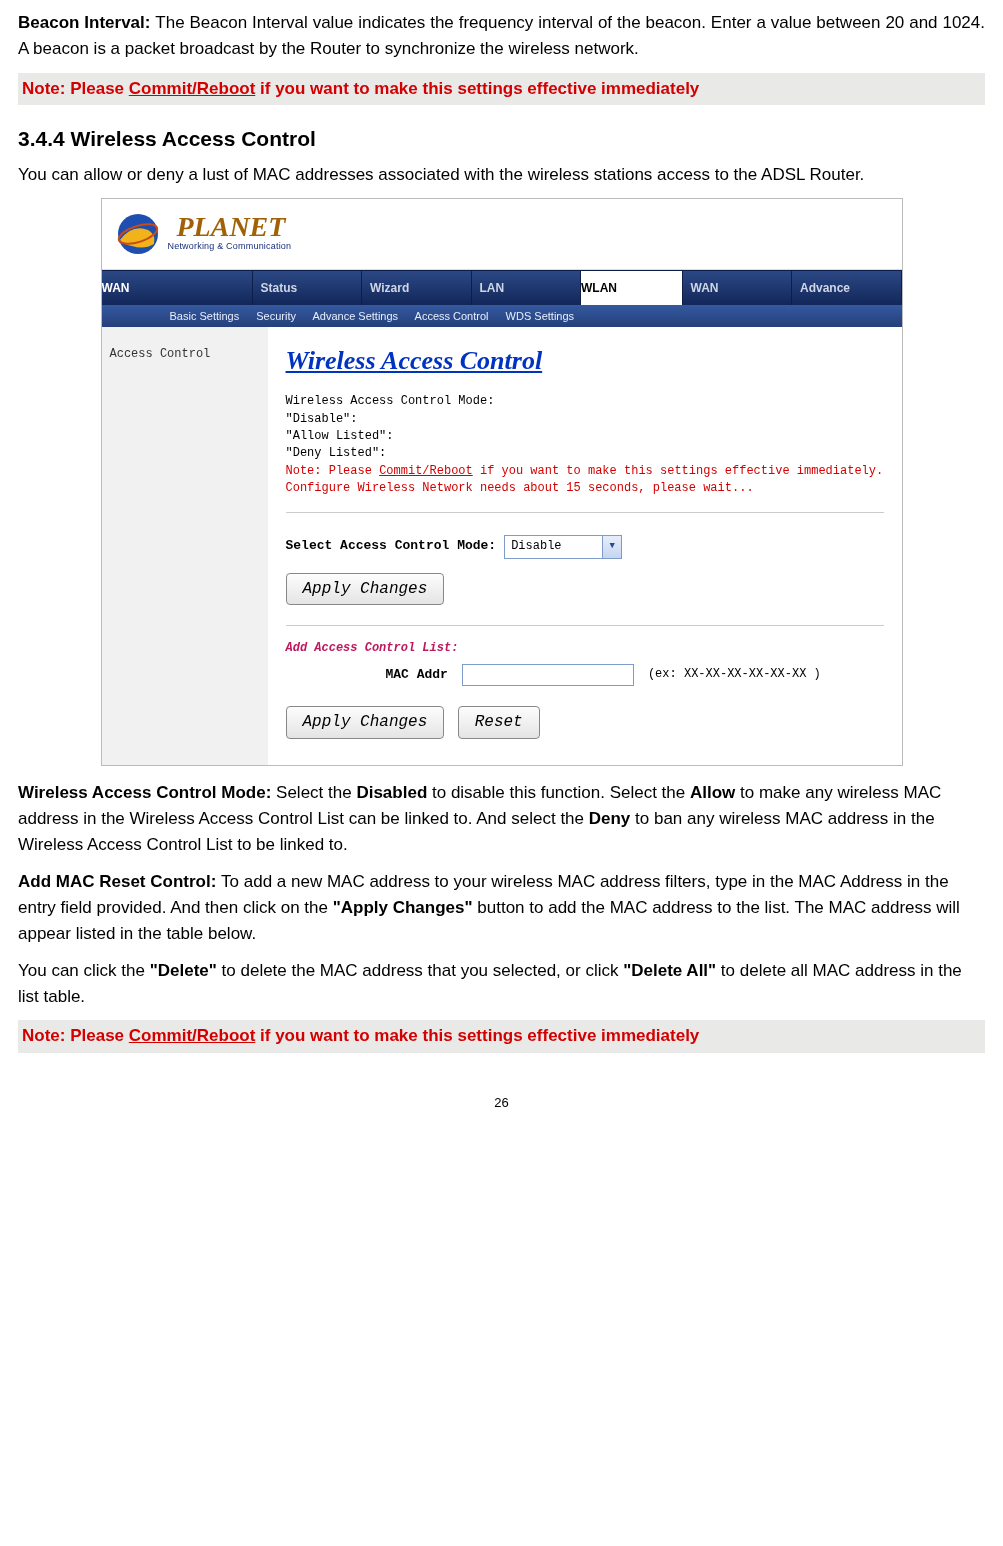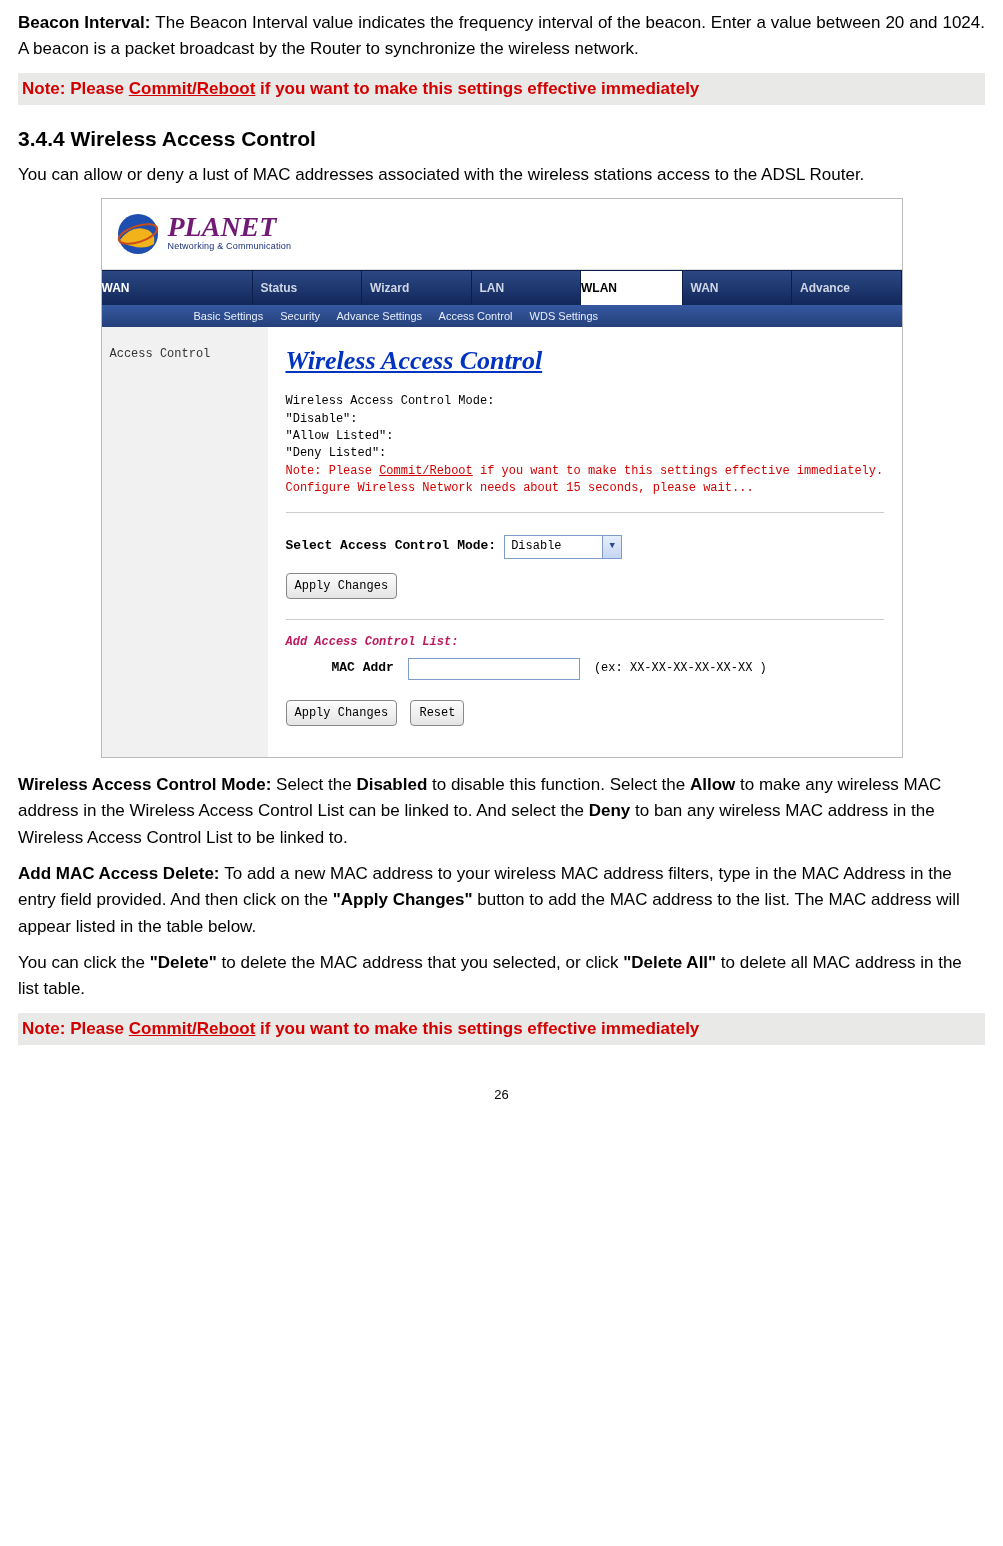--- a/index.html
+++ b/index.html
@@ -59,8 +59,9 @@
     font-size: 28px;
     font-weight: bold;
     font-style: italic;
-    color: #701a75;
+    color: #a16207;
     line-height: 0.9;
+    margin-left: 9px;
   }
   .logo-txt .p2 {
     font-size: 9px;

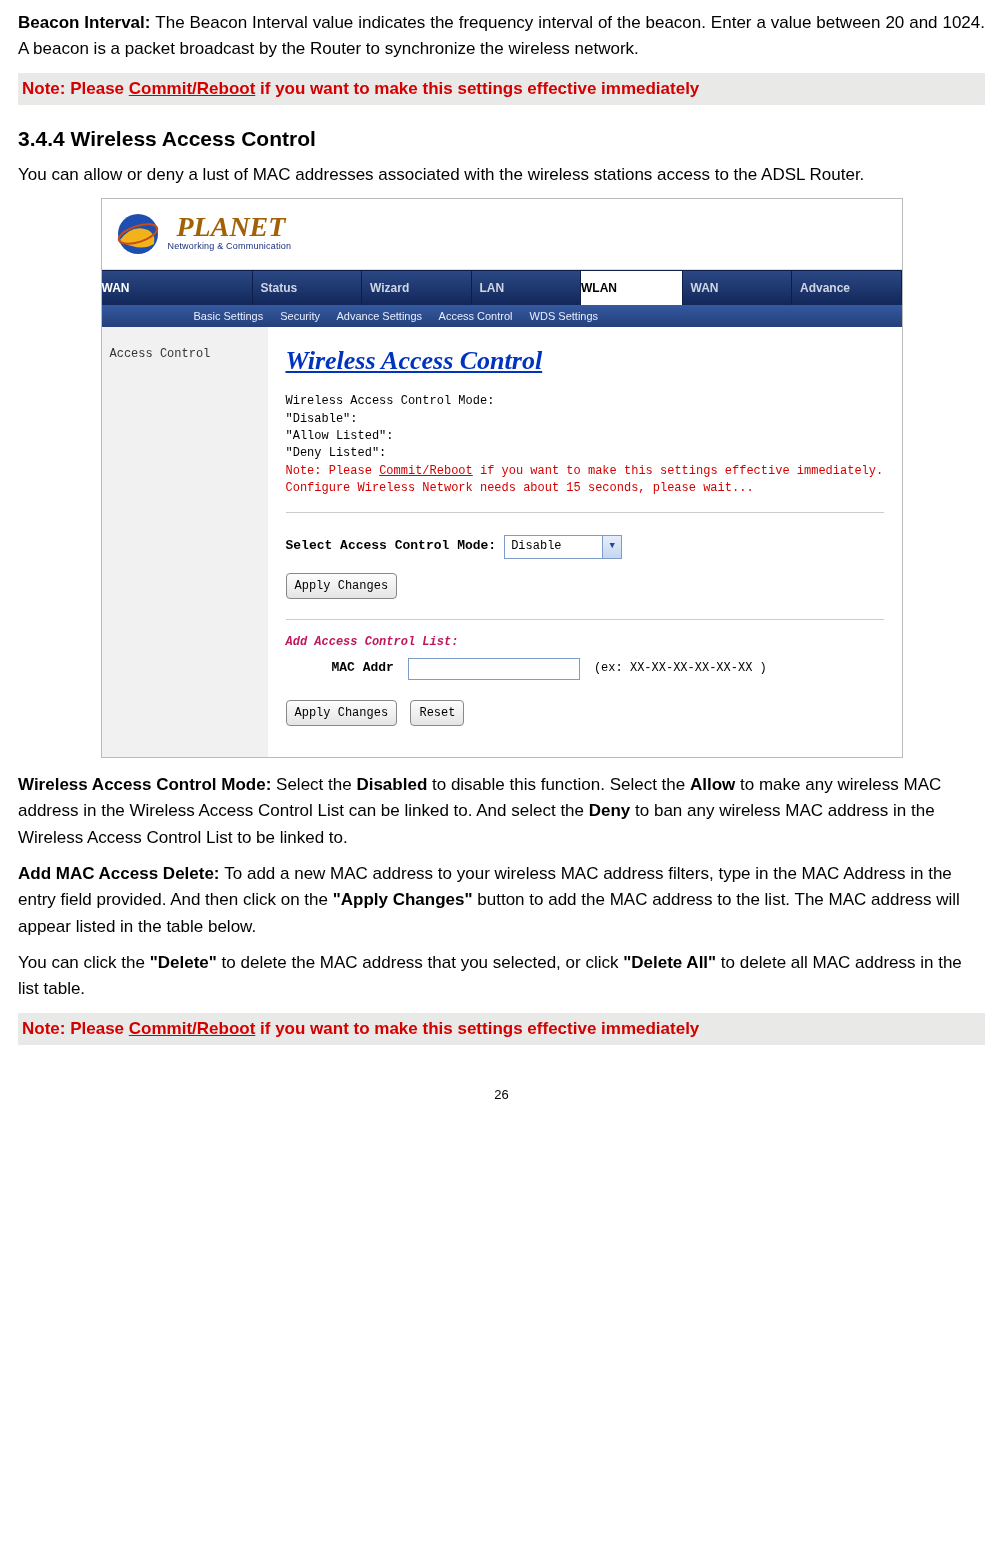--- a/index.html
+++ b/index.html
@@ -99,7 +99,7 @@
     background: linear-gradient(#3558a0, #24407a);
     color: #e8eefc;
     font-size: 11px;
-    padding-left: 92px;
+    padding-left: 68px;
     line-height: 22px;
   }
   .ss-subnav span { margin-right: 14px; cursor: default; }

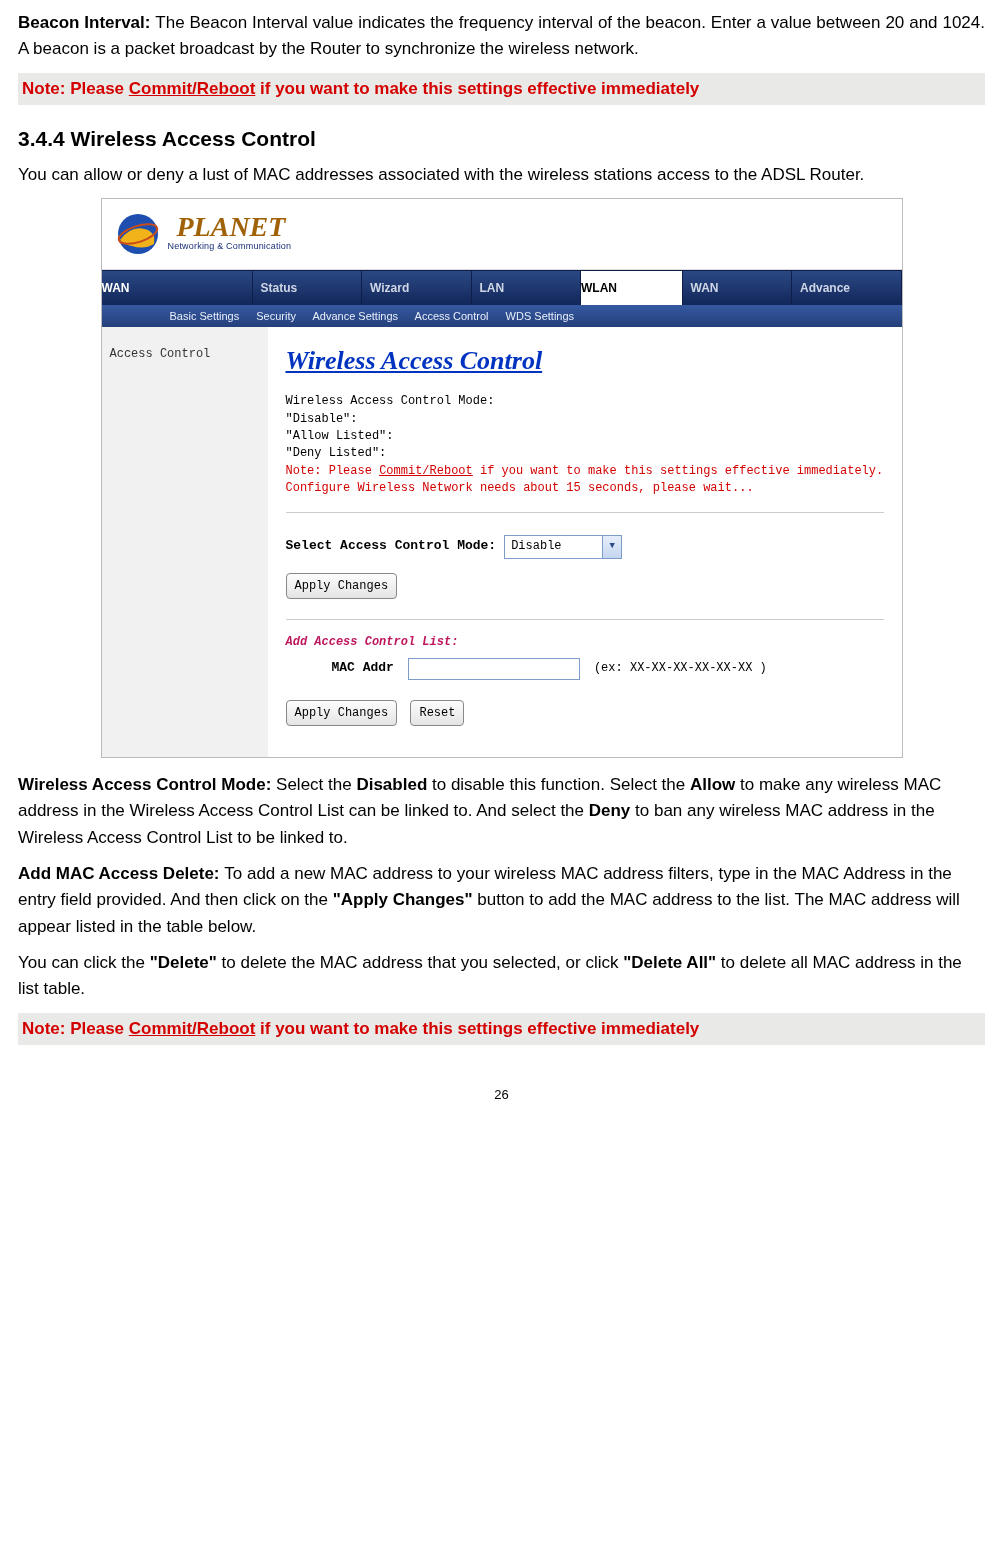--- a/index.html
+++ b/index.html
@@ -177,11 +177,12 @@
     border: 1px solid #888;
     border-radius: 4px;
     background: linear-gradient(#fdfdfd, #e4e4e4);
-    padding: 3px 8px;
-    font-family: "Courier New", monospace;
-    font-size: 12px;
+    padding: 3px 16px;
+    font-family: "Courier New", monospace;
+    font-size: 16px;
     margin: 6px 10px 6px 0;
     cursor: default;
+    font-style: italic;
   }
   hr.ss-hr {
     border: none;

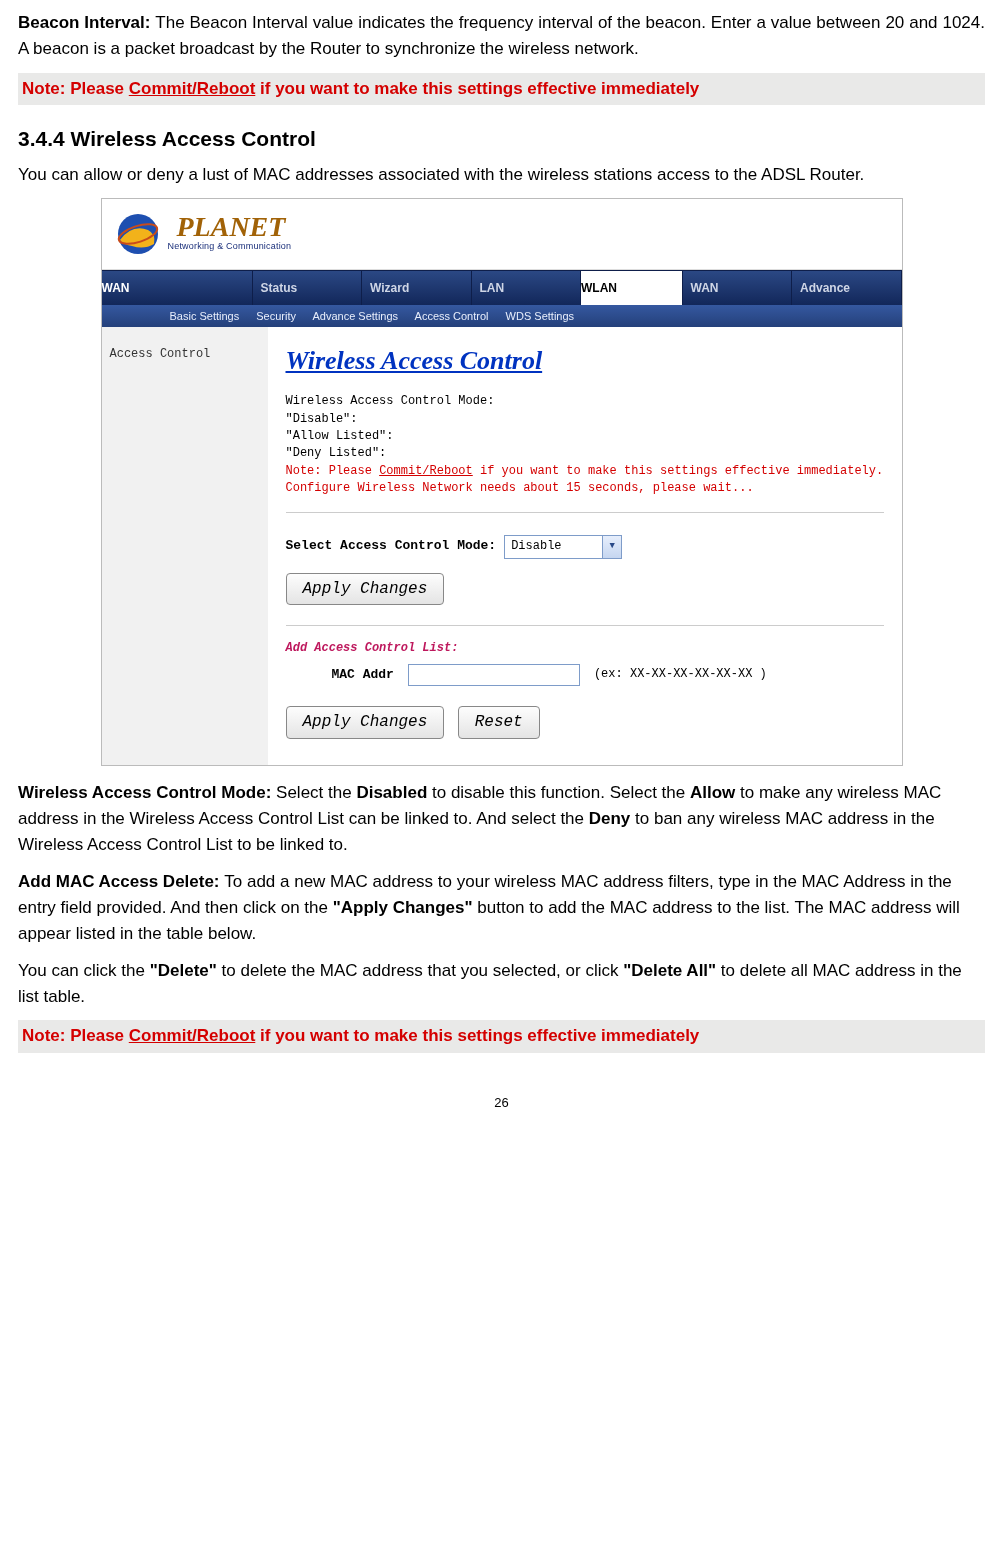--- a/index.html
+++ b/index.html
@@ -199,7 +199,7 @@
     display: flex;
     align-items: center;
     gap: 14px;
-    margin: 6px 0 14px 46px;
+    margin: 6px 0 14px 100px;
   }
   .macrow .lbl2 {
     font-family: "Courier New", monospace;

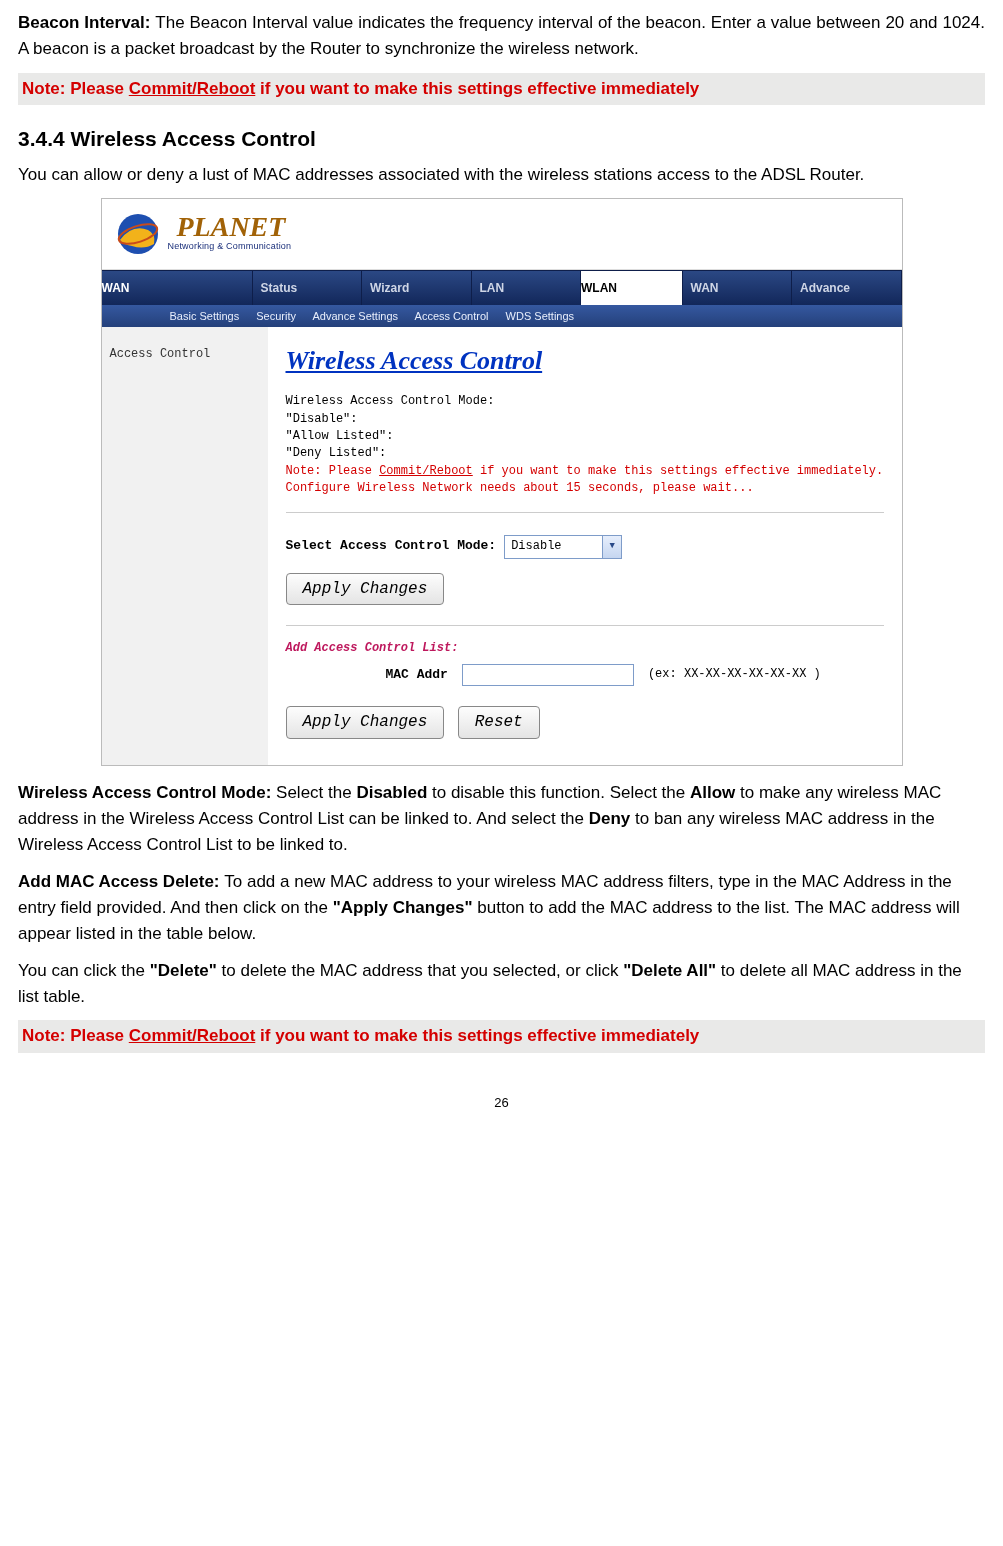--- a/index.html
+++ b/index.html
@@ -316,7 +316,7 @@
 </p>
 
 <p class="para">
-  <span class="bold">Add MAC Access Delete: </span><span>To add a new MAC address to your wireless MAC address filters, type in the MAC Address in the entry field provided. And then click on the </span><span class="bold">"Apply Changes"</span><span> button to add the MAC address to the list. The MAC address will appear listed in the table below.</span>
+  <span class="bold">Add MAC Reset Control: </span><span>To add a new MAC address to your wireless MAC address filters, type in the MAC Address in the entry field provided. And then click on the </span><span class="bold">"Apply Changes"</span><span> button to add the MAC address to the list. The MAC address will appear listed in the table below.</span>
 </p>
 
 <p class="para">

